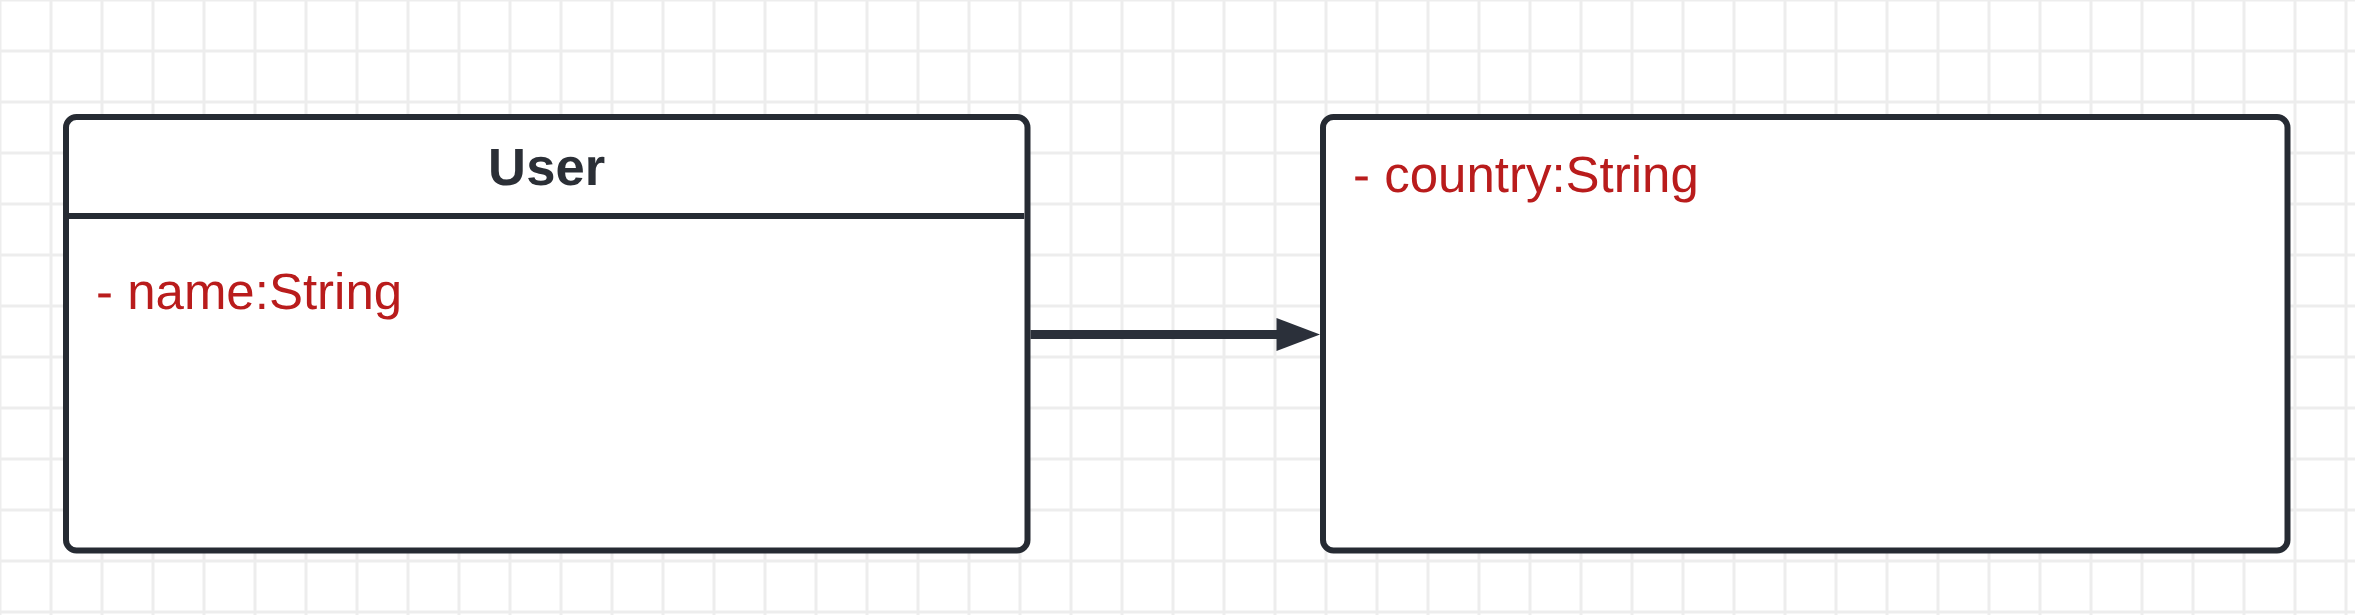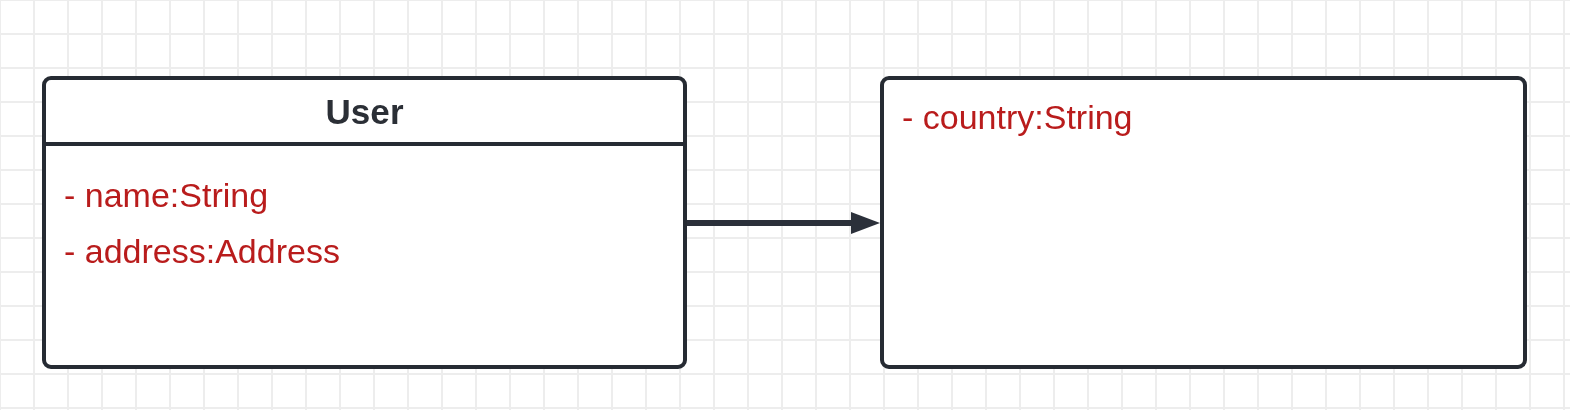--- a/index.html
+++ b/index.html
@@ -84,7 +84,6 @@
     </div>
     <div class="uml-class-body">
       <div class="uml-attr">- name:String</div>
-      <div class="uml-attr">- address:Address</div>
     </div>
   </div>
 

